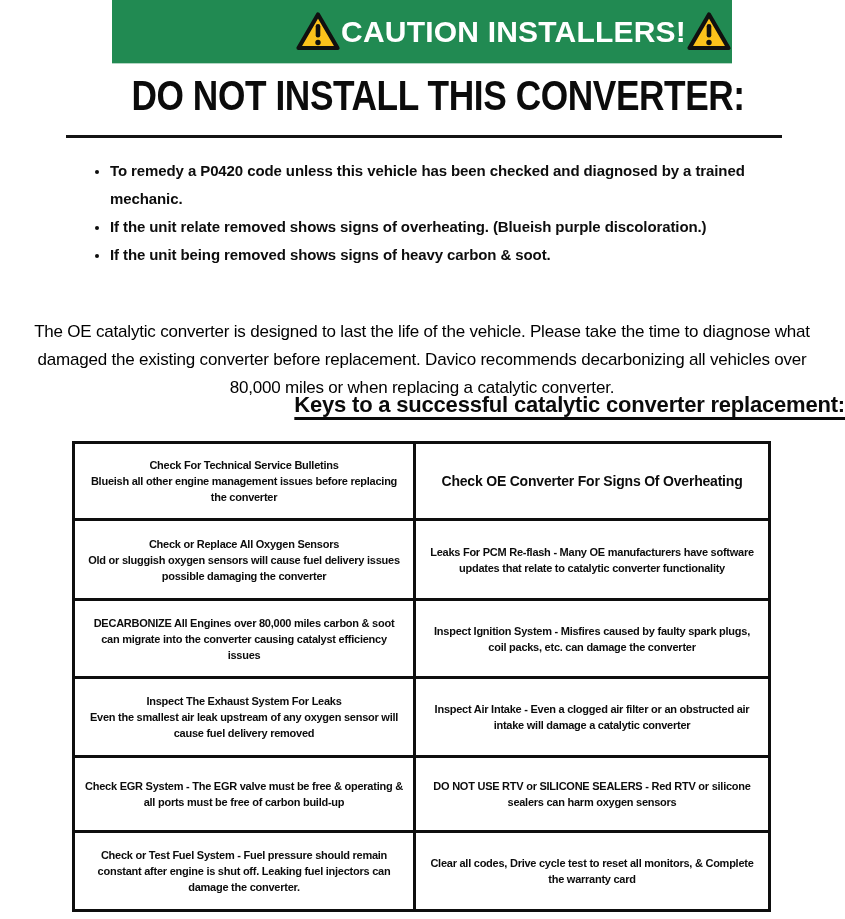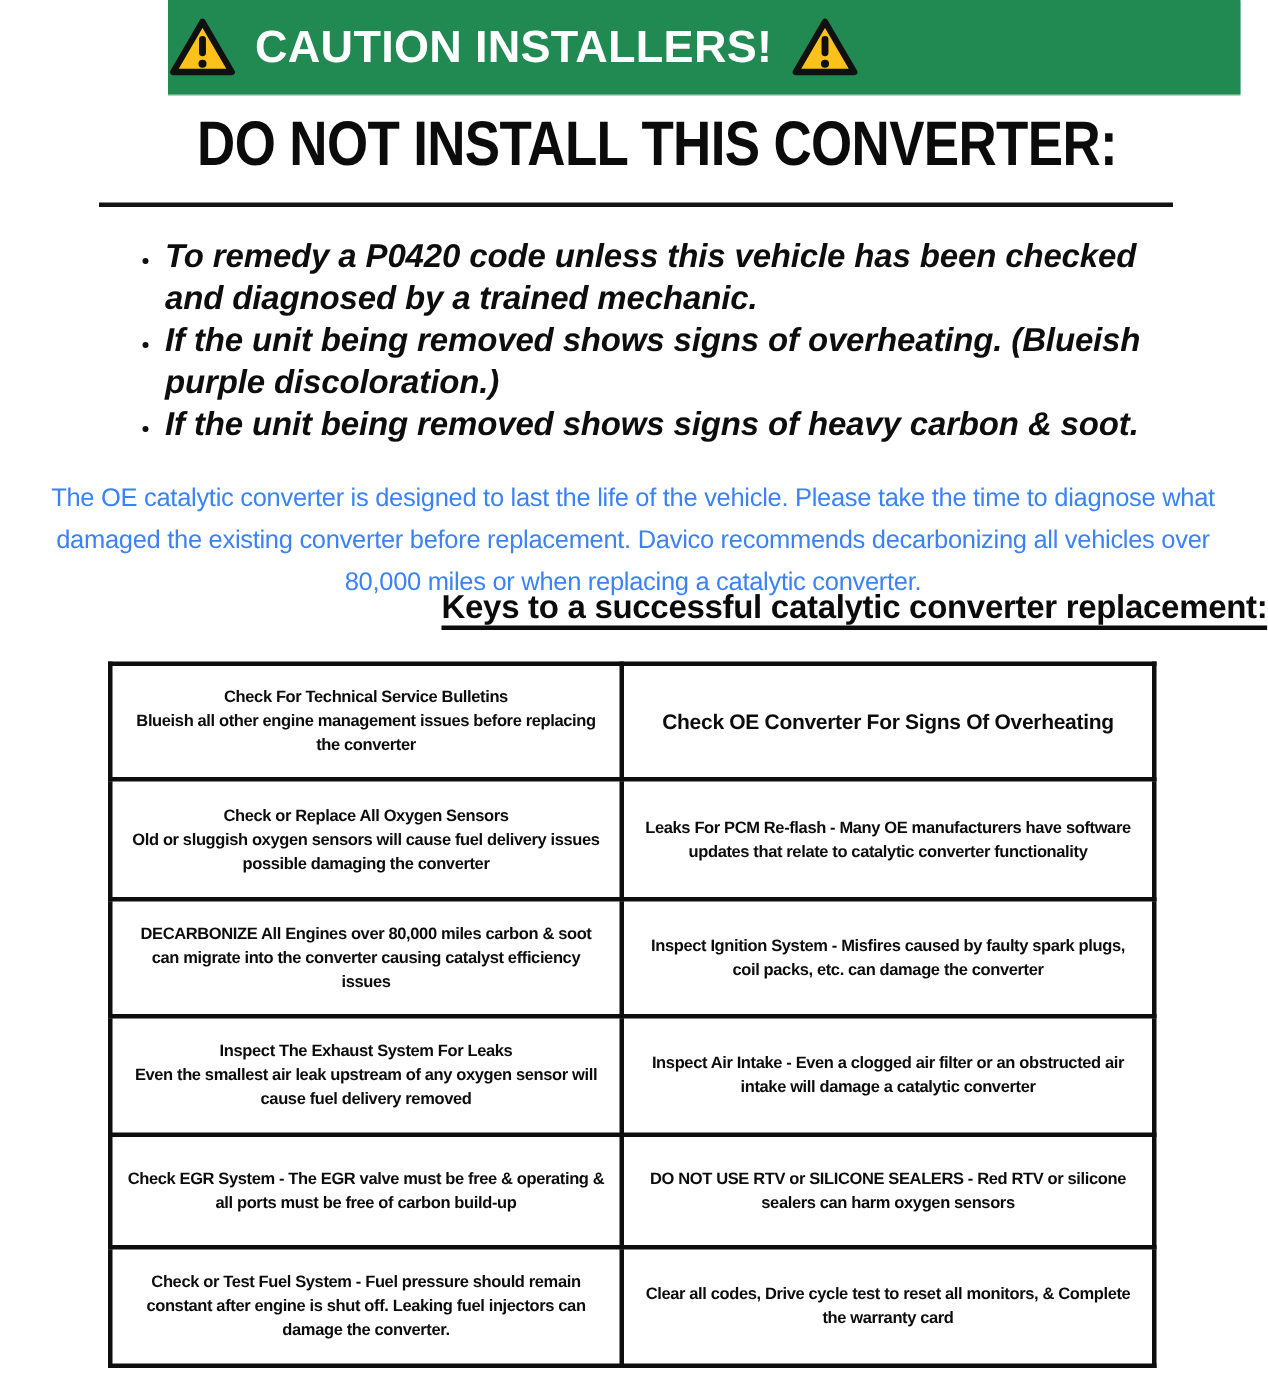--- a/index.html
+++ b/index.html
@@ -8,9 +8,9 @@
 
   
   .banner {
-    position:absolute; left:112px; top:0; width:715px; height:63px;
+    position:absolute; left:112px; top:0; width:620px; height:63px;
     background:var(--banner-green,#218A52);
-    display:flex; align-items:center; justify-content:flex-start; gap:12px;
+    display:flex; align-items:center; justify-content:flex-end; 
     box-shadow:0 1px 0 rgba(33,138,82,.35);
   }
   .banner-title {

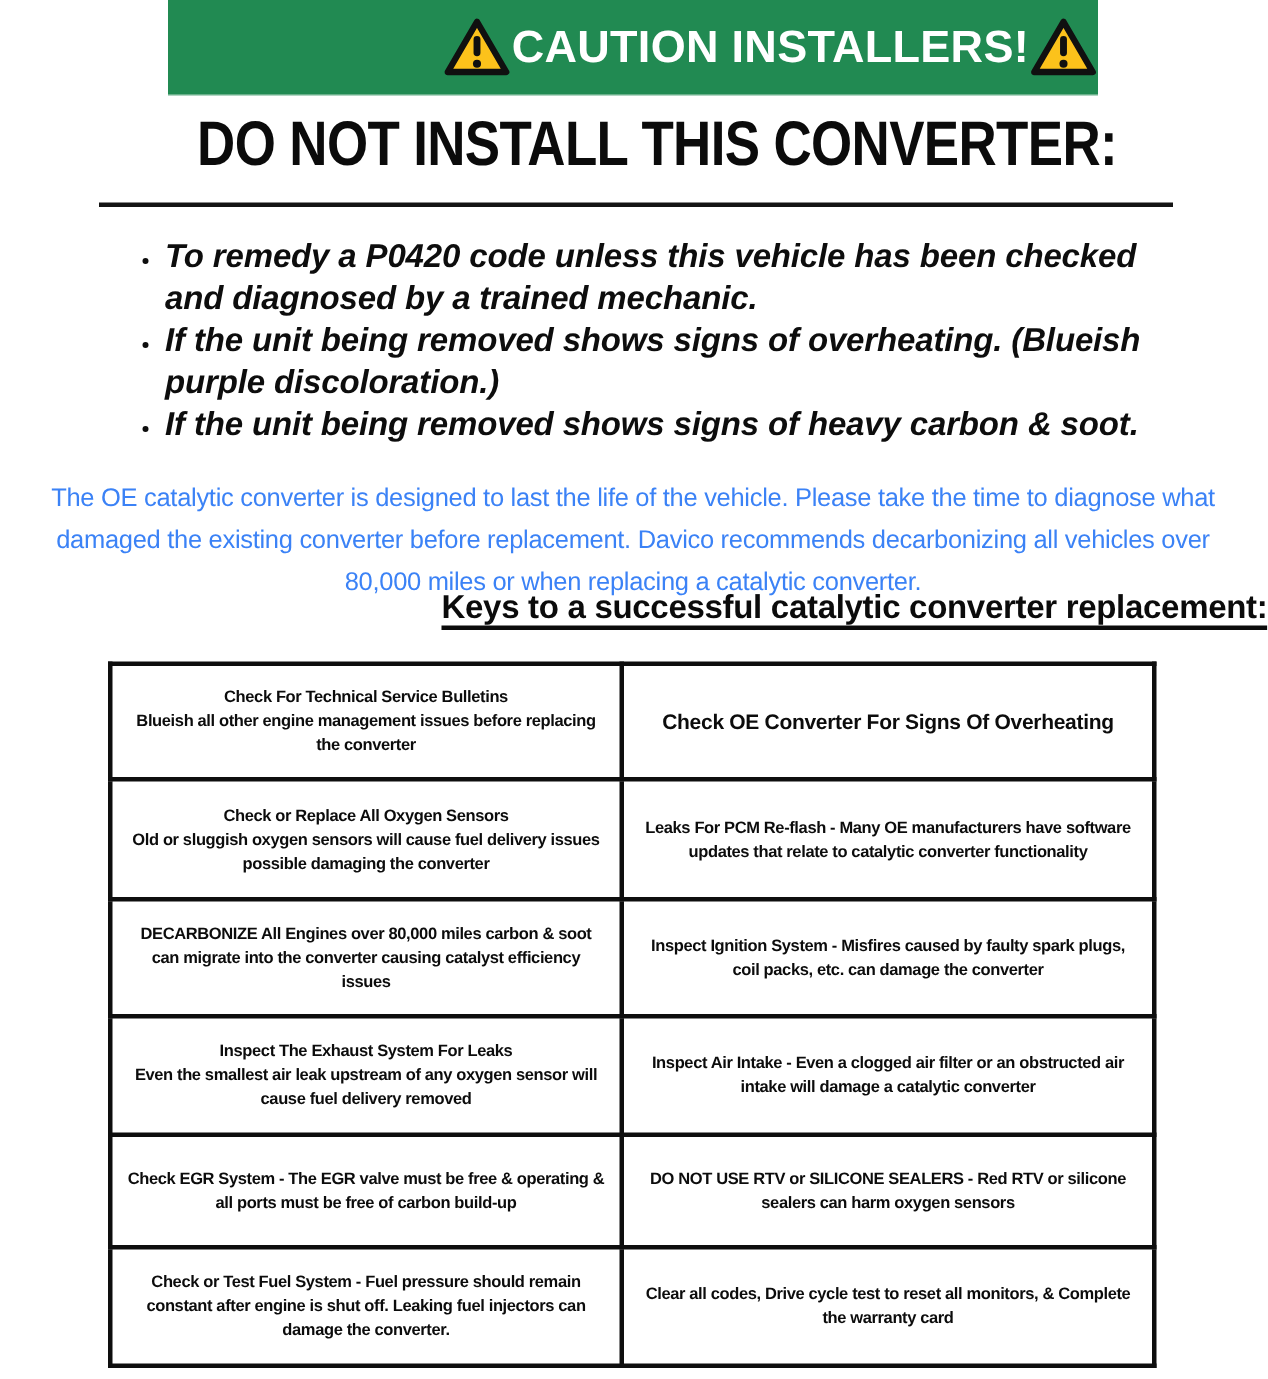--- a/index.html
+++ b/index.html
@@ -32,8 +32,8 @@
   .warnings { position:absolute; top:157px; left:0; width:845px; }
   .warnings ul { margin:0; padding:0 0 0 110px; list-style:disc outside; }
   .warnings li {
-    max-width:658px; font-weight:bold; font-size:22px; line-height:28px;
-    color:#0d0d0d; letter-spacing:-0.1px;font-style:italic;
+    max-width:658px; font-weight:bold; font-size:15px; line-height:28px;
+    color:#0d0d0d; letter-spacing:-0.1px;
   }
   .warnings li::marker { font-size:13px; }
 

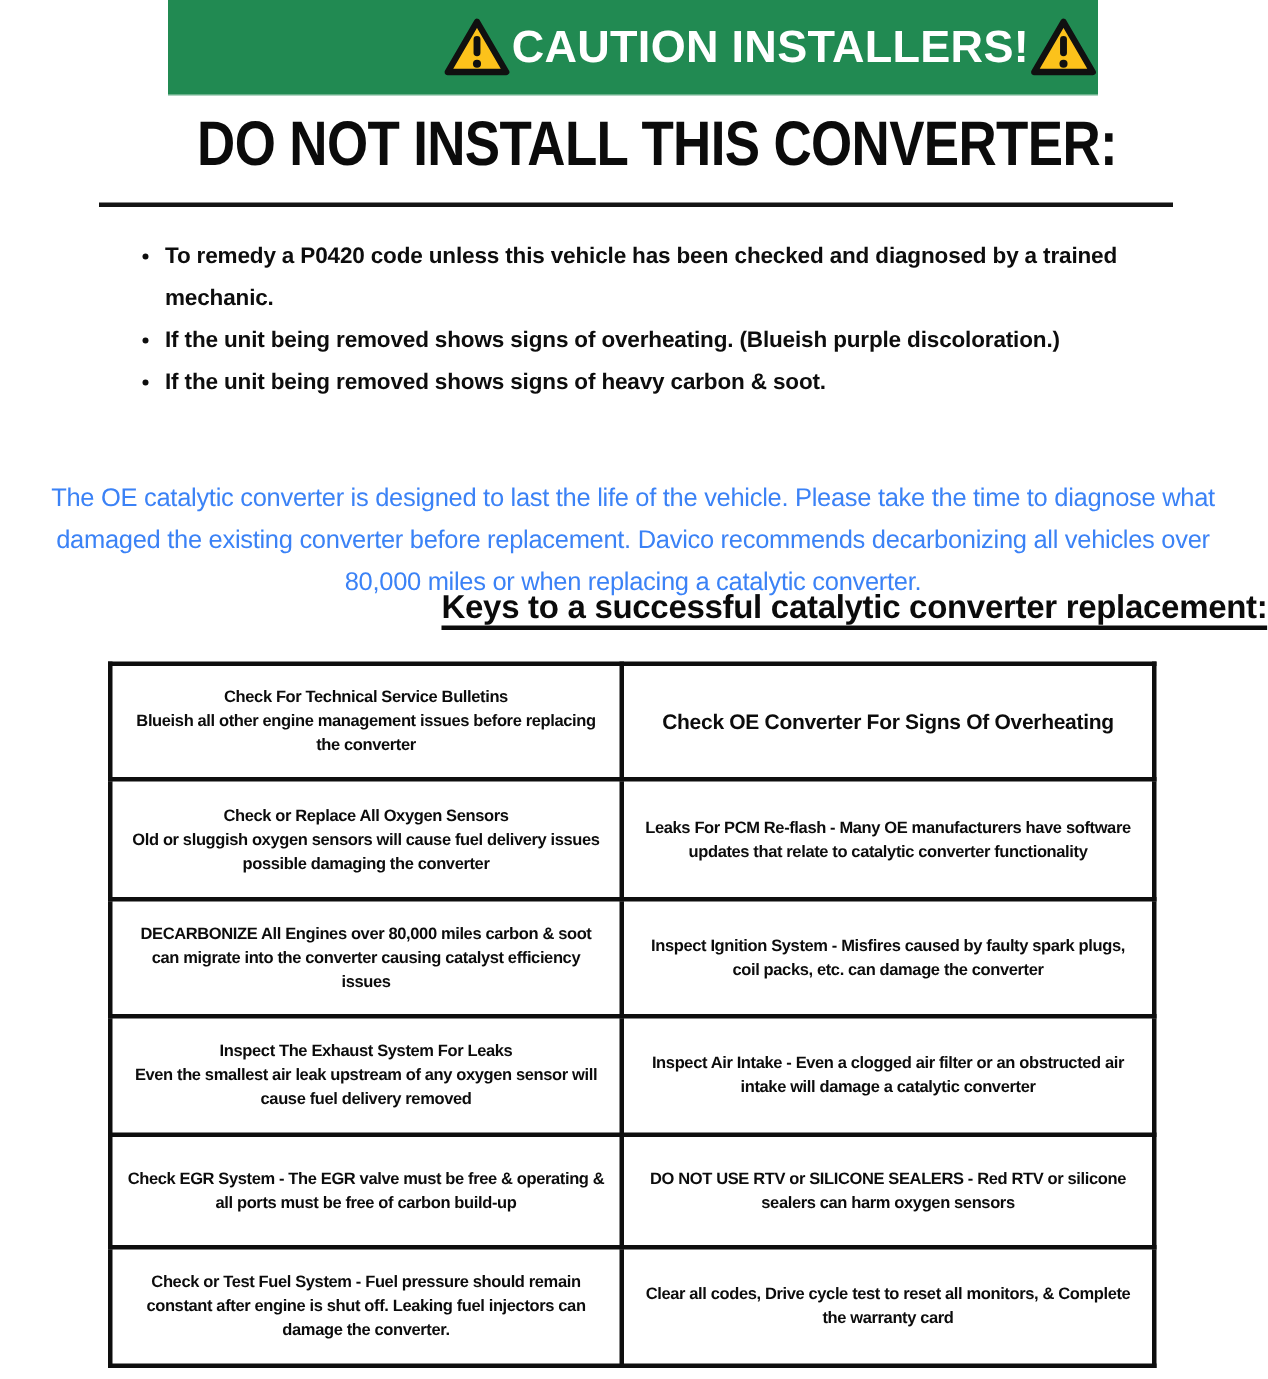--- a/index.html
+++ b/index.html
@@ -102,7 +102,7 @@
   <div class="warnings">
     <ul>
       <li>To remedy a P0420 code unless this vehicle has been checked and diagnosed by a trained mechanic.</li>
-      <li>If the unit being removed shows signs of overheating. (Blueish purple discoloration.)</li>
+      <li>If the unit relate removed shows signs of overheating. (Blueish purple discoloration.)</li>
       <li>If the unit being removed shows signs of heavy carbon &amp; soot.</li>
     </ul>
   </div>

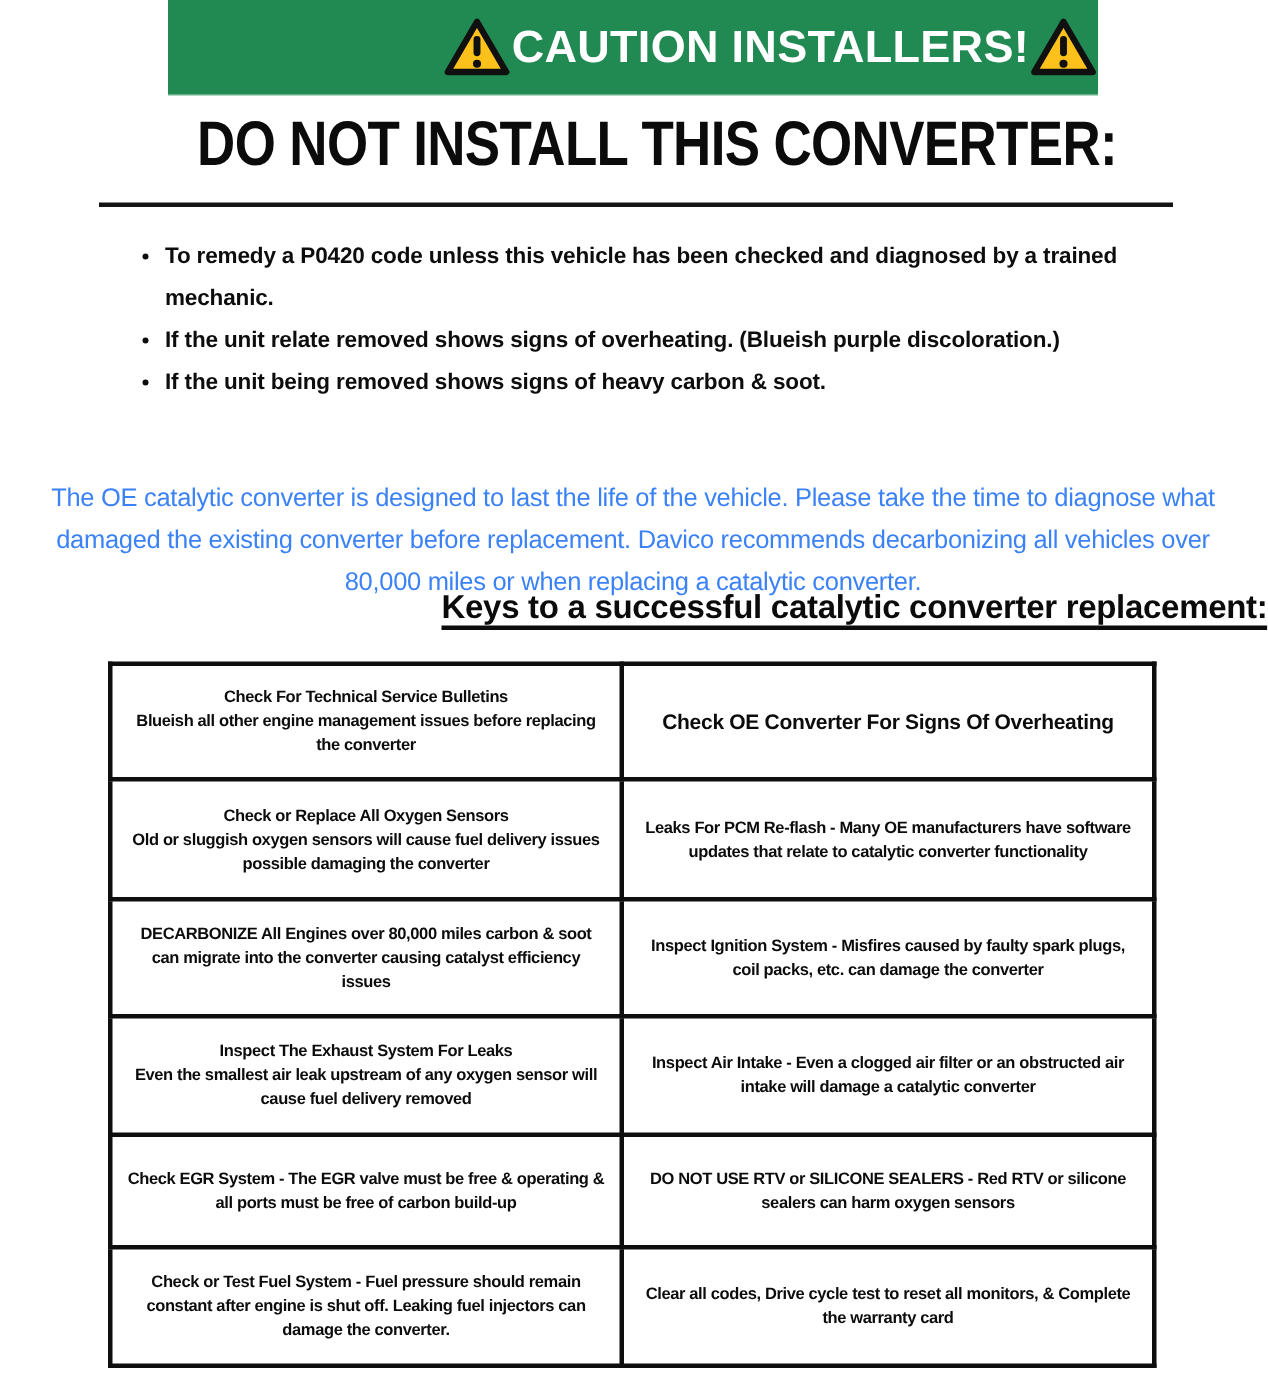--- a/index.html
+++ b/index.html
@@ -40,7 +40,7 @@
   
   .paragraph {
     position:absolute; top:301px; left:16px; width:812px; text-align:center;
-    font-size:17px; line-height:28px; color:#3b82f6; letter-spacing:-0.2px;
+    font-size:17px; line-height:28px; color:#000000; letter-spacing:-0.2px;
   }
 
   

